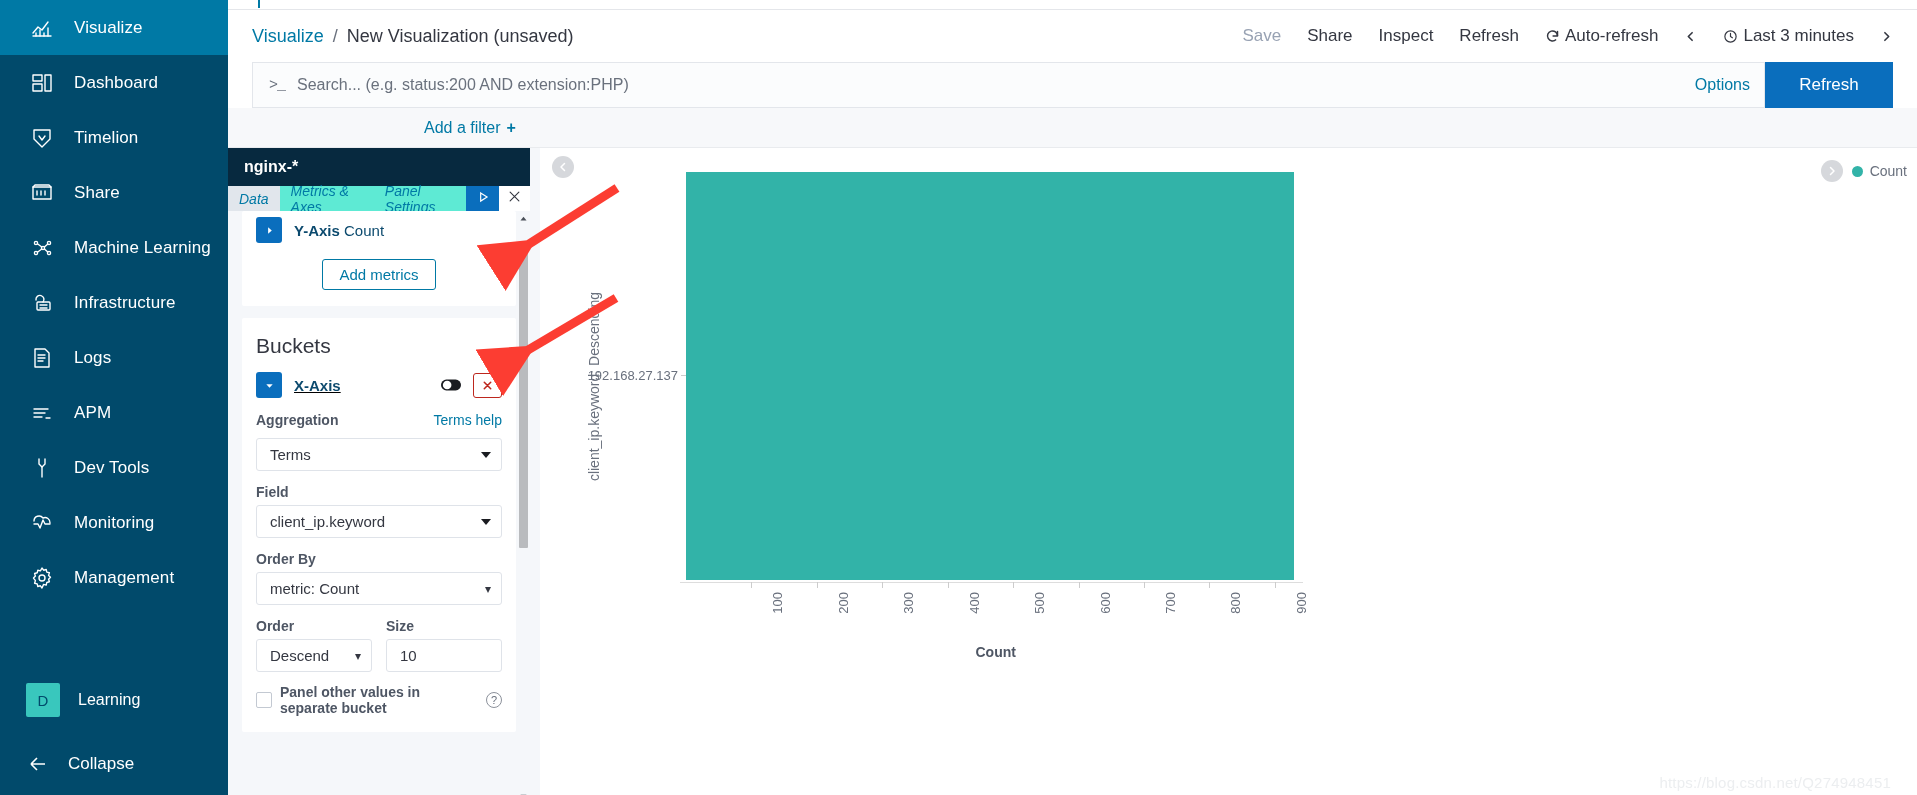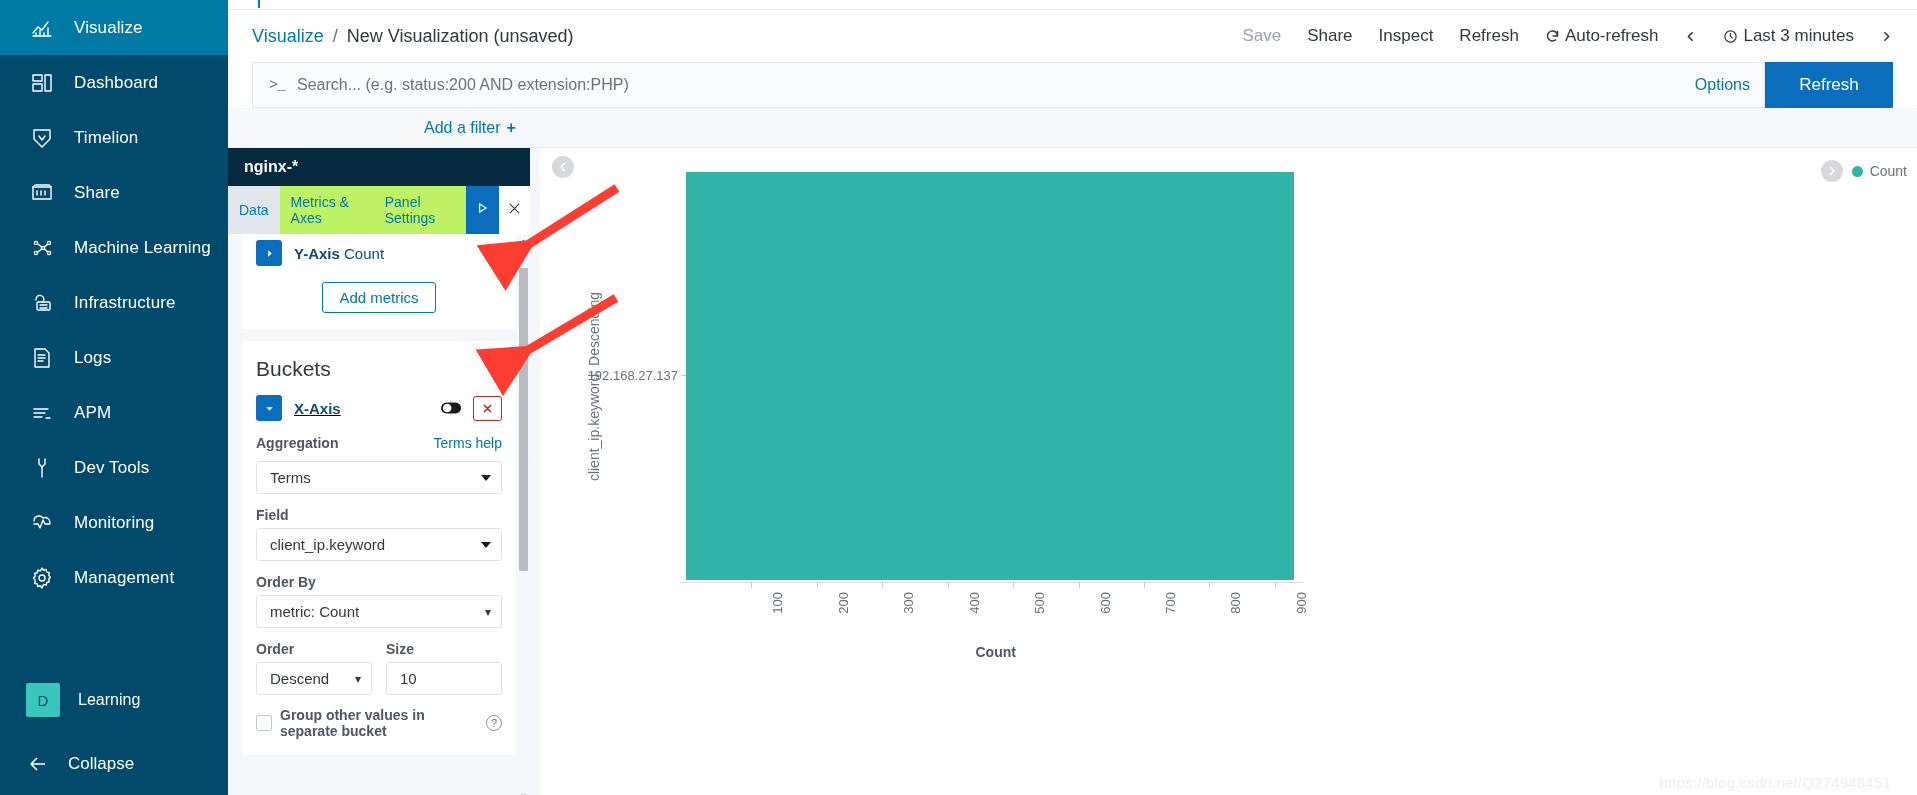--- a/index.html
+++ b/index.html
@@ -81,7 +81,7 @@
     display: flex; align-items: center; padding-left: 16px;
     font-size: 16px; font-weight: 700;
   }
-  .tabs-row { display: flex; height: 48px; background: #bef264; align-items: stretch; }
+  .tabs-row { display: flex; height: 25px; background: #5eead4; align-items: stretch; font-style: italic; }
   .tab {
     display: flex; align-items: center; padding: 0 11px; font-size: 14px;
     color: #0079a5; cursor: pointer;

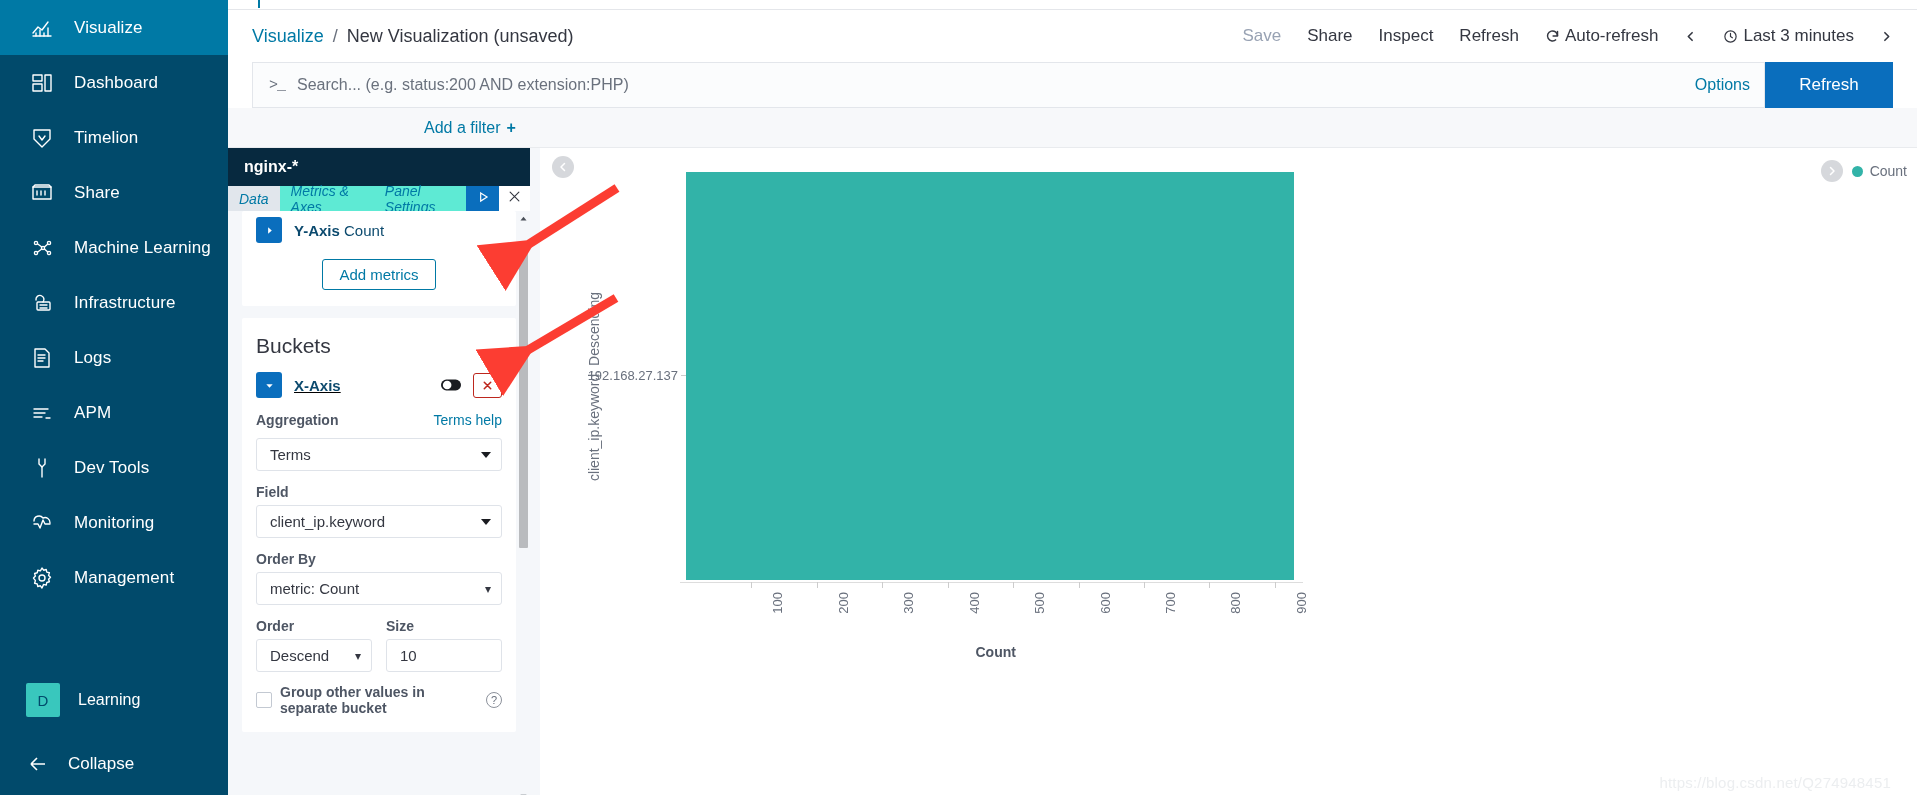--- a/index.html
+++ b/index.html
@@ -489,7 +489,7 @@
 
             <div class="chk-row">
               <span class="chk"></span>
-              <span class="chk-lbl">Group other values in separate bucket</span>
+              <span class="chk-lbl">Panel other values in separate bucket</span>
               <span class="q-help">?</span>
             </div>
           </div>

